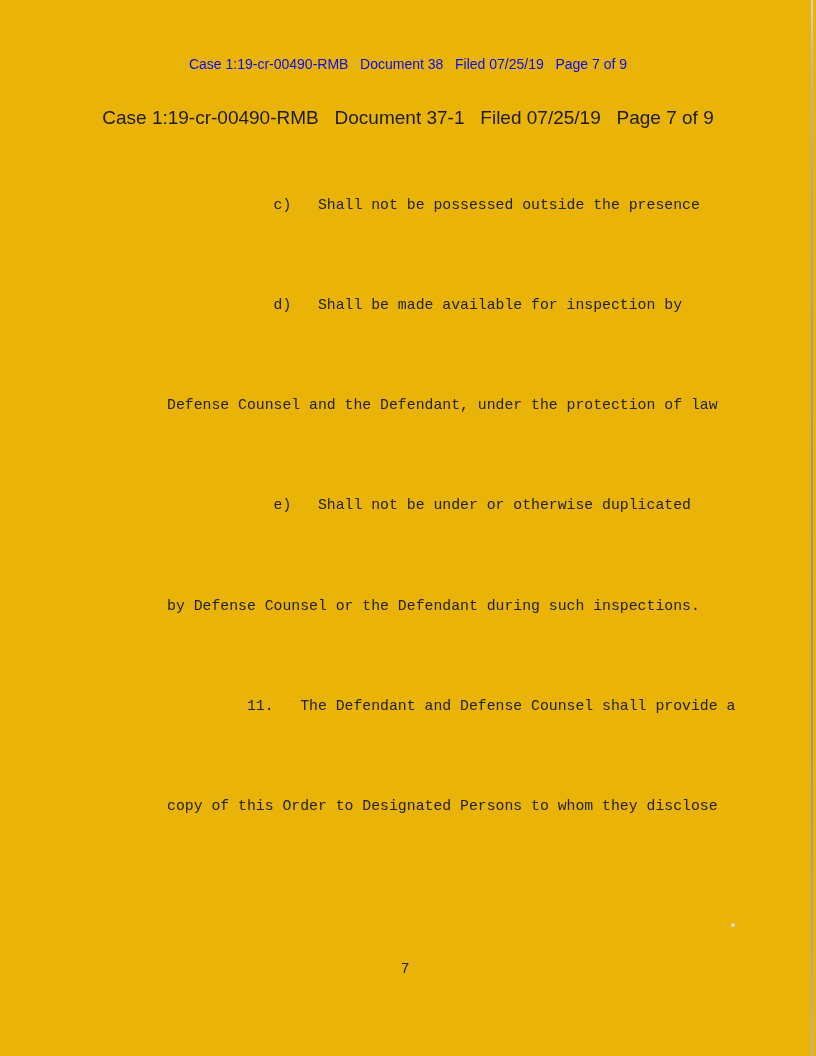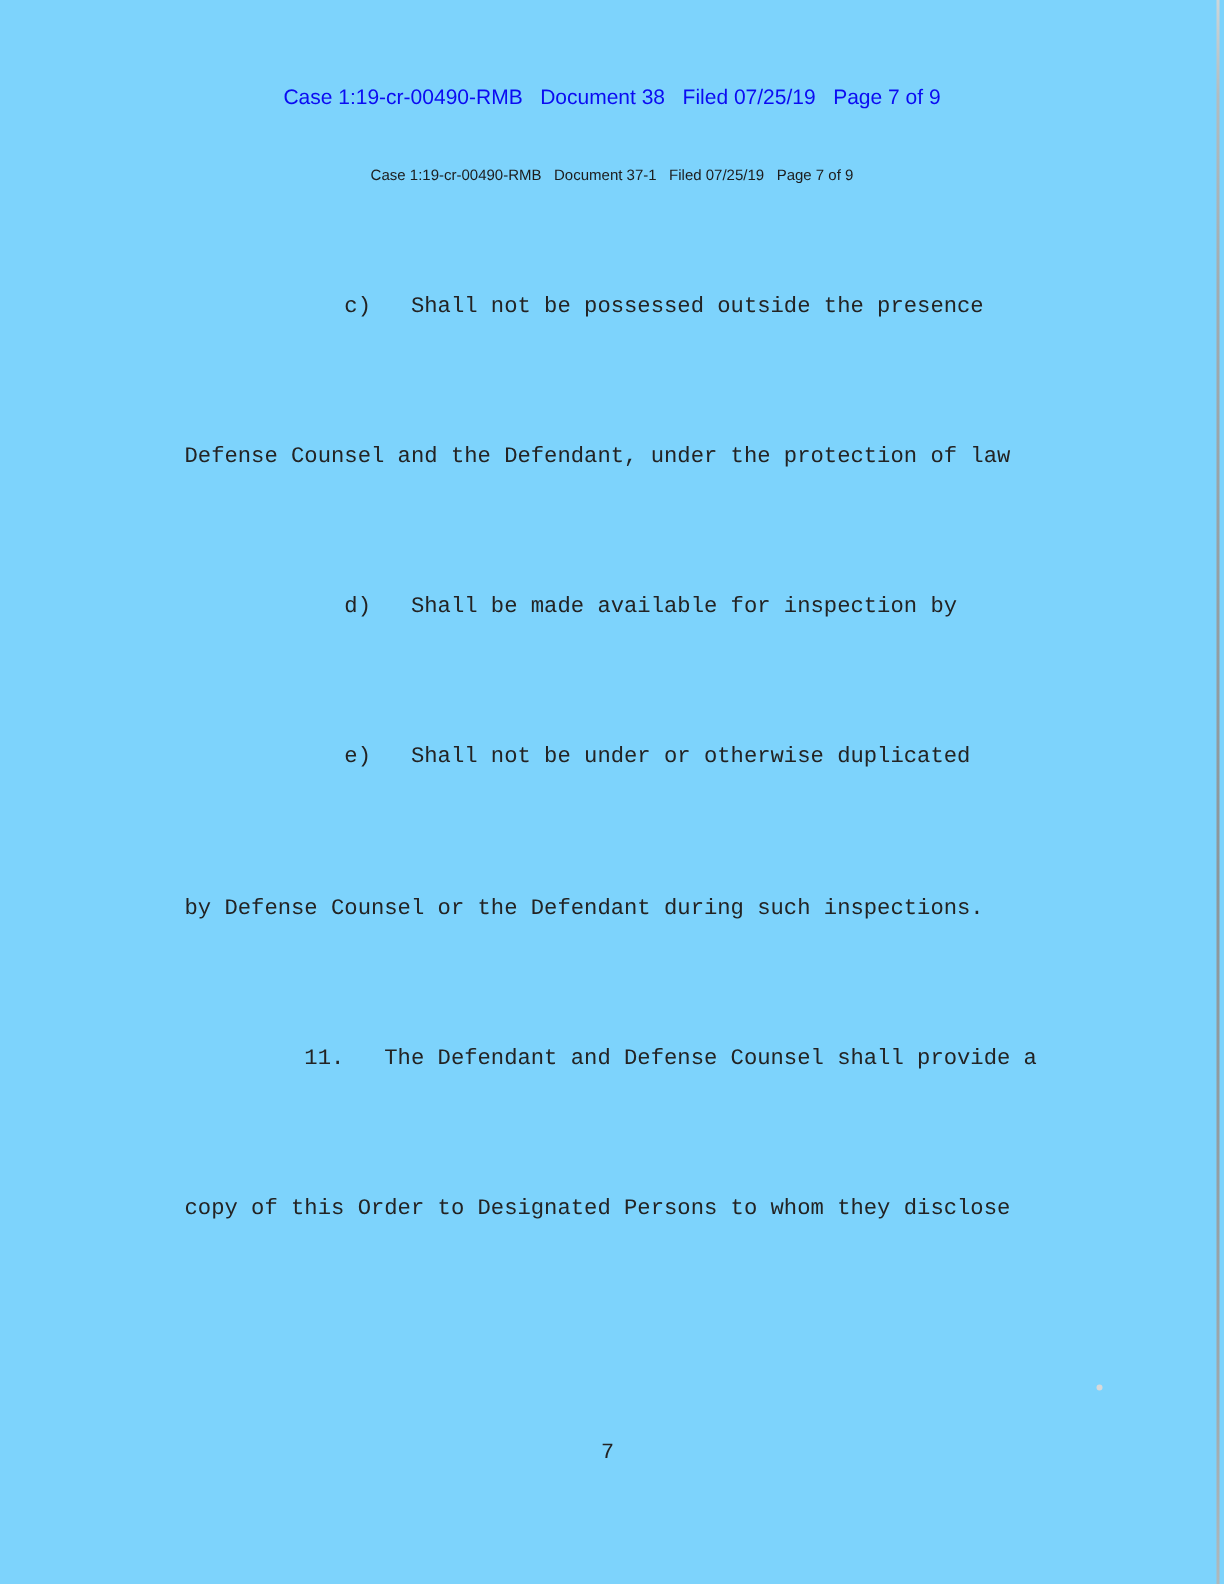--- a/index.html
+++ b/index.html
@@ -11,7 +11,7 @@
     position: relative;
     width: 816px;
     height: 1056px;
-    background: #7dd3fc;
+    background: #eab308;
     overflow: hidden;
     font-family: "Liberation Mono", "DejaVu Sans Mono", monospace;
   }

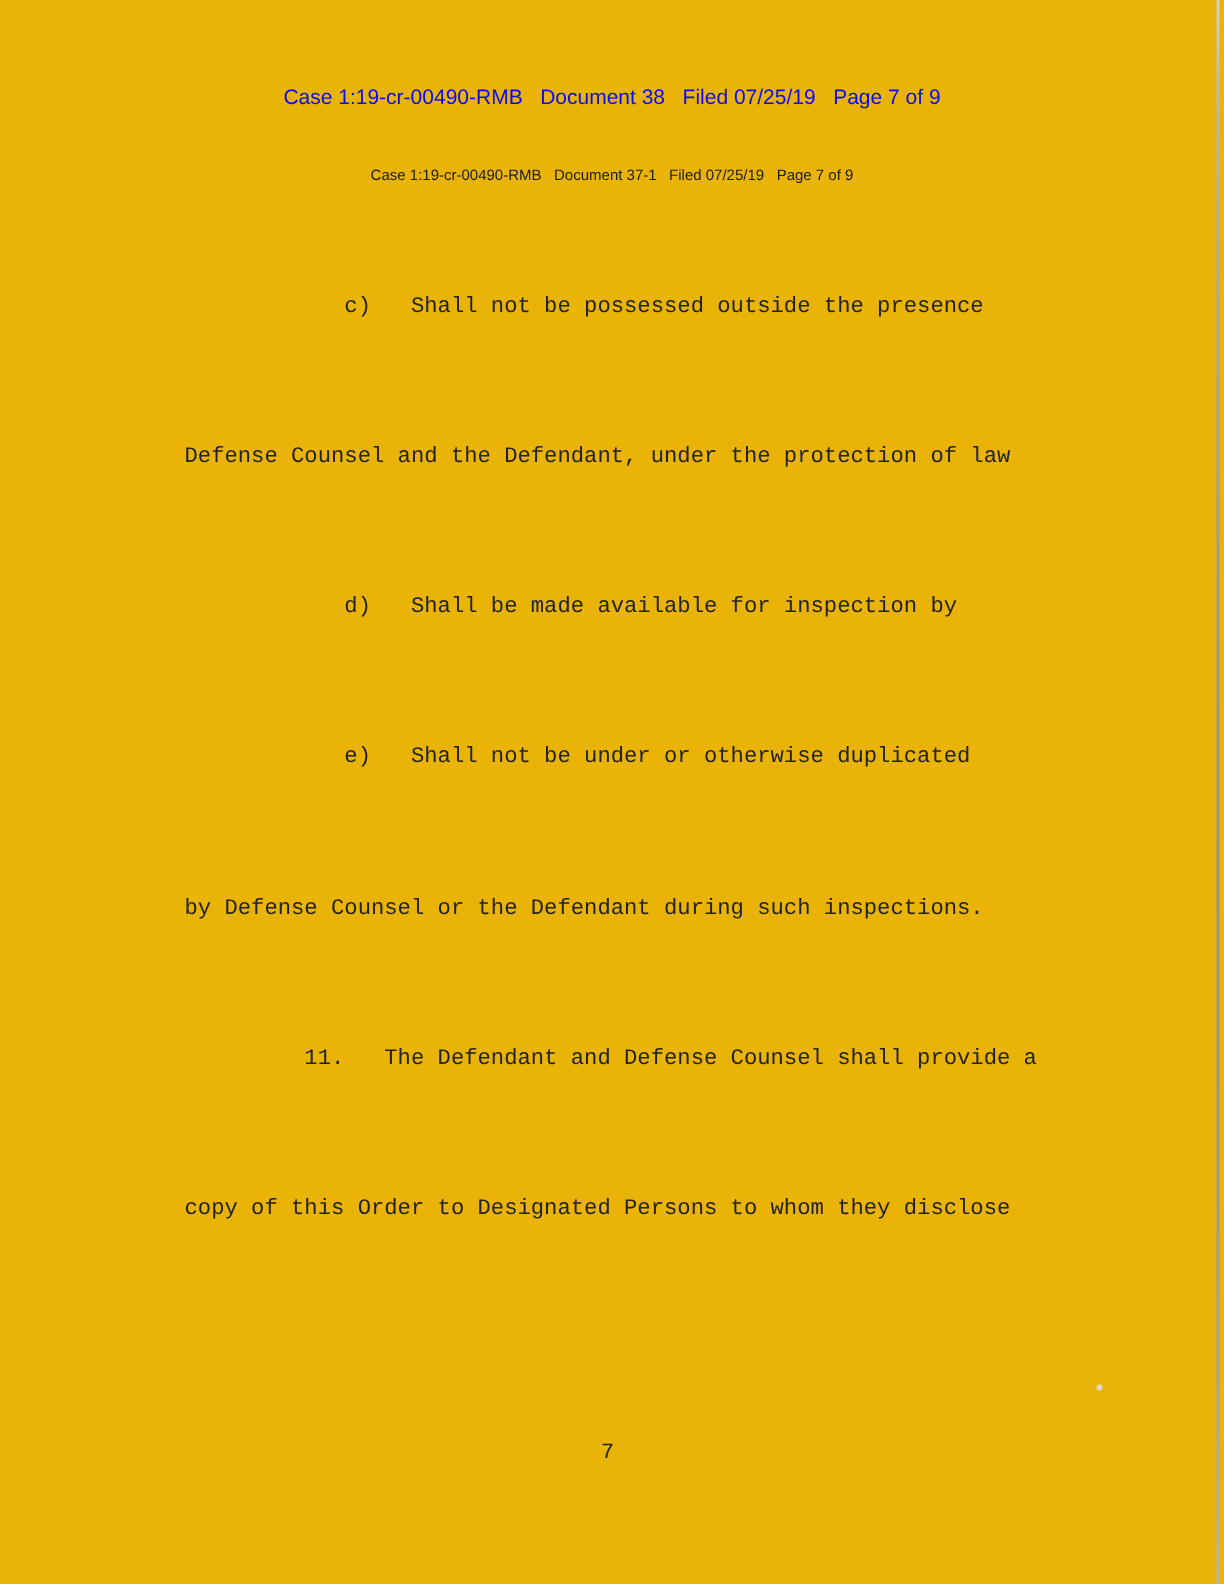--- a/index.html
+++ b/index.html
@@ -30,7 +30,7 @@
     color: #0b0bf2;
   }
   .stamp-line-2 {
-    font-size: 10px;
+    font-size: 19px;
     line-height: 18px;
     color: #1c1c1c;
   }

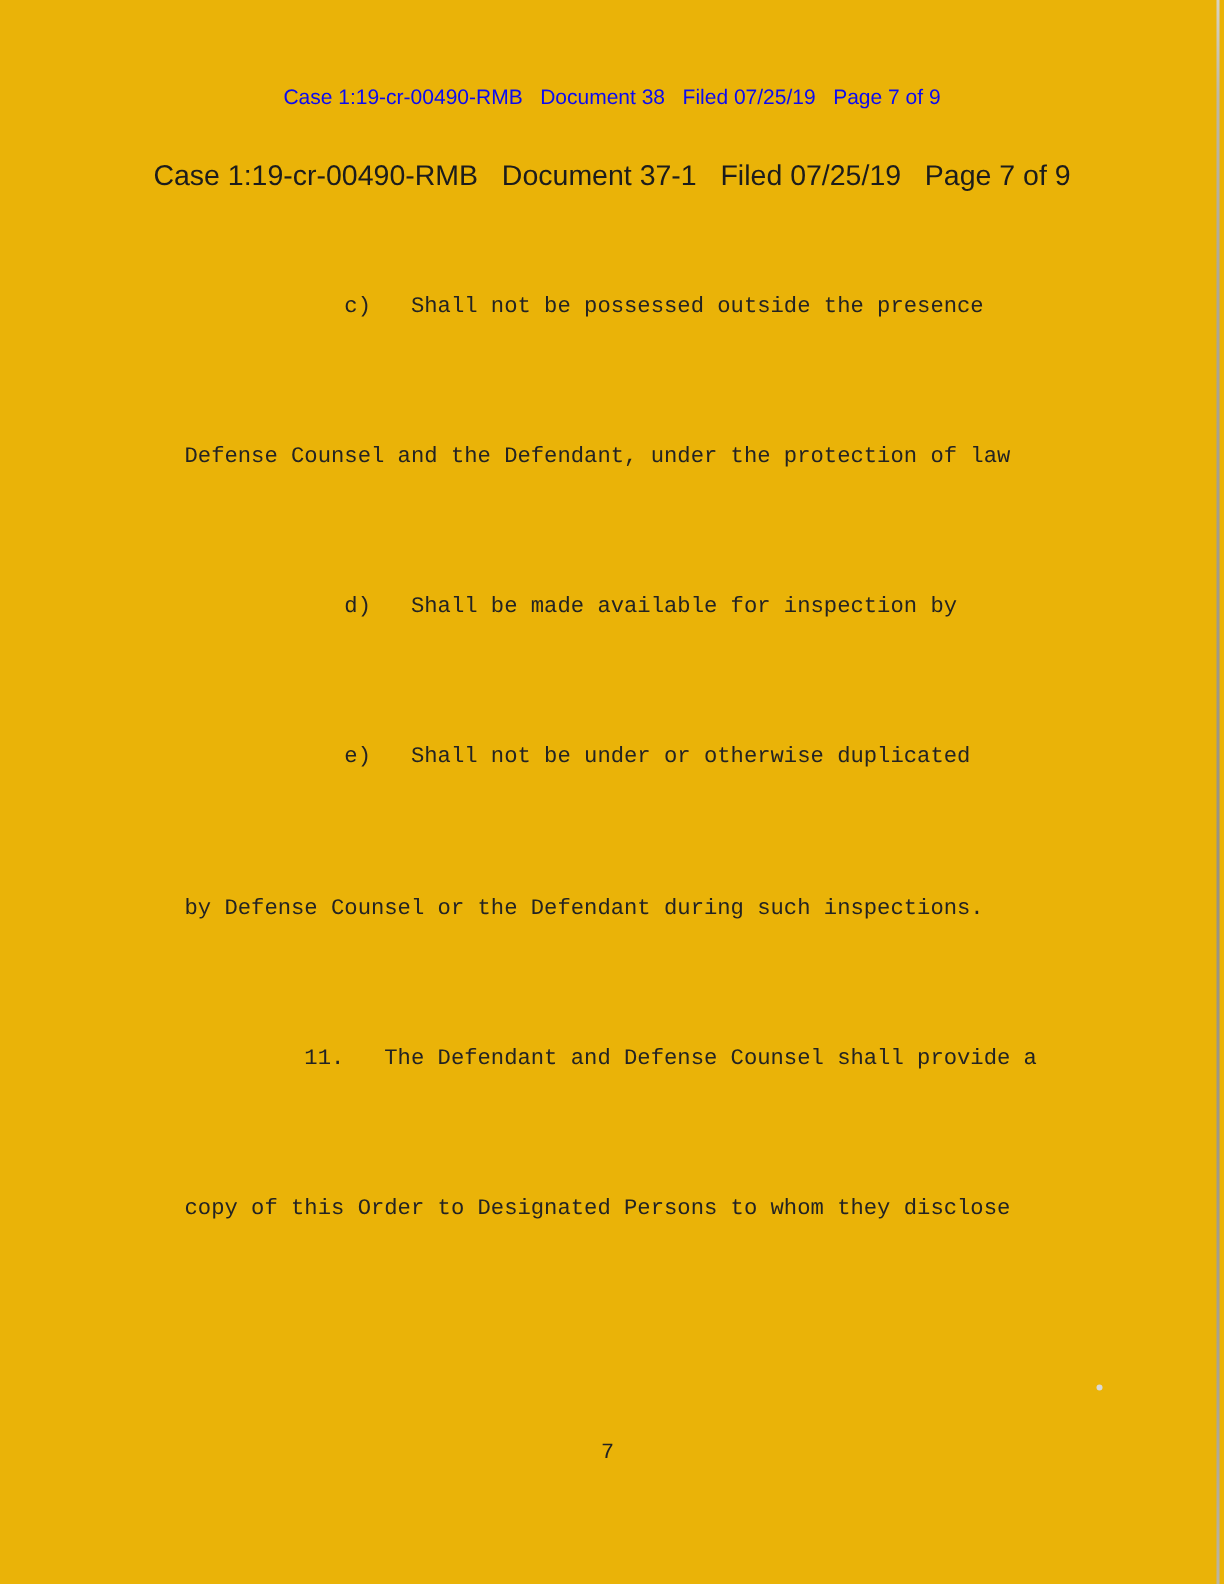--- a/index.html
+++ b/index.html
@@ -45,6 +45,7 @@
   }
   .line {
     height: 33.4px;
+    margin-left: 44px;
   }
   .page-number {
     position: absolute;

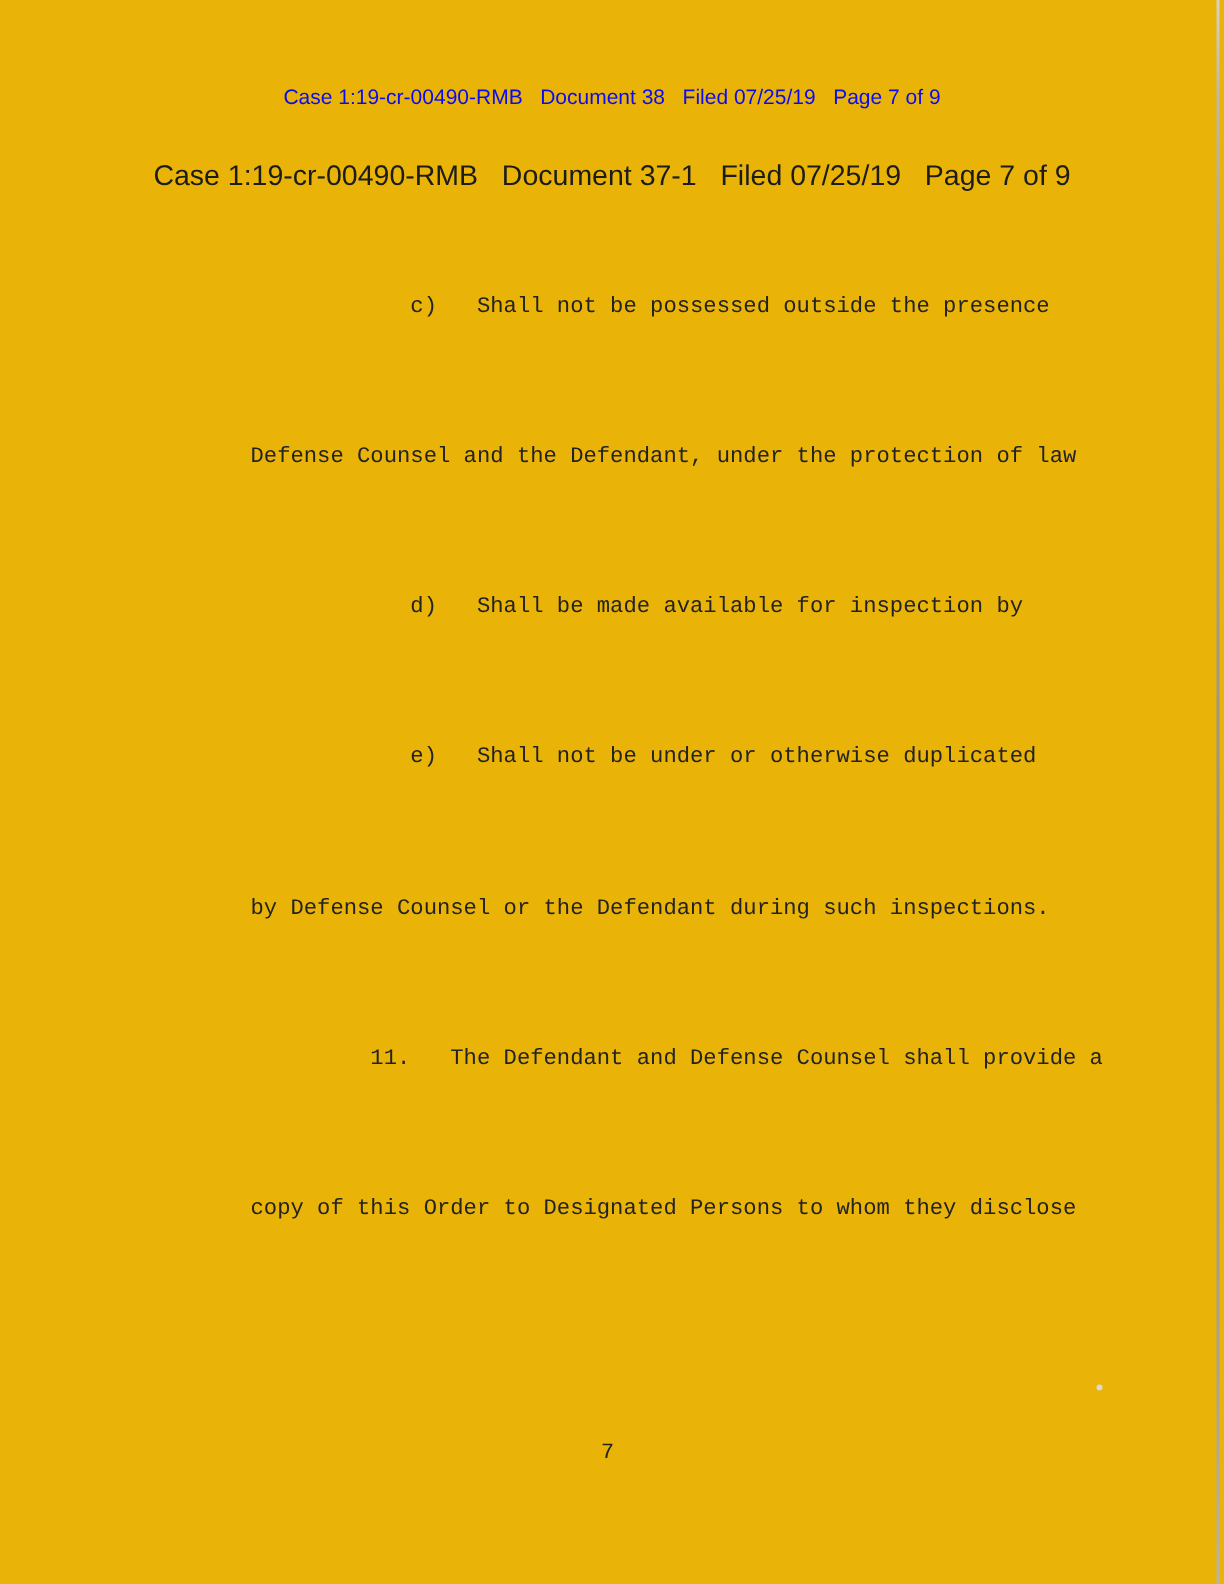--- a/index.html
+++ b/index.html
@@ -97,8 +97,8 @@
 
   <div class="doc-body">
     <div class="line">            c)   Shall not be possessed outside the presence</div>
+    <div class="line">            d)   Shall be made available for inspection by</div>
     <div class="line">Defense Counsel and the Defendant, under the protection of law</div>
-    <div class="line">            d)   Shall be made available for inspection by</div>
     <div class="line">            e)   Shall not be under or otherwise duplicated</div>
     <div class="line">by Defense Counsel or the Defendant during such inspections.</div>
     <div class="line">         11.   The Defendant and Defense Counsel shall provide a</div>

